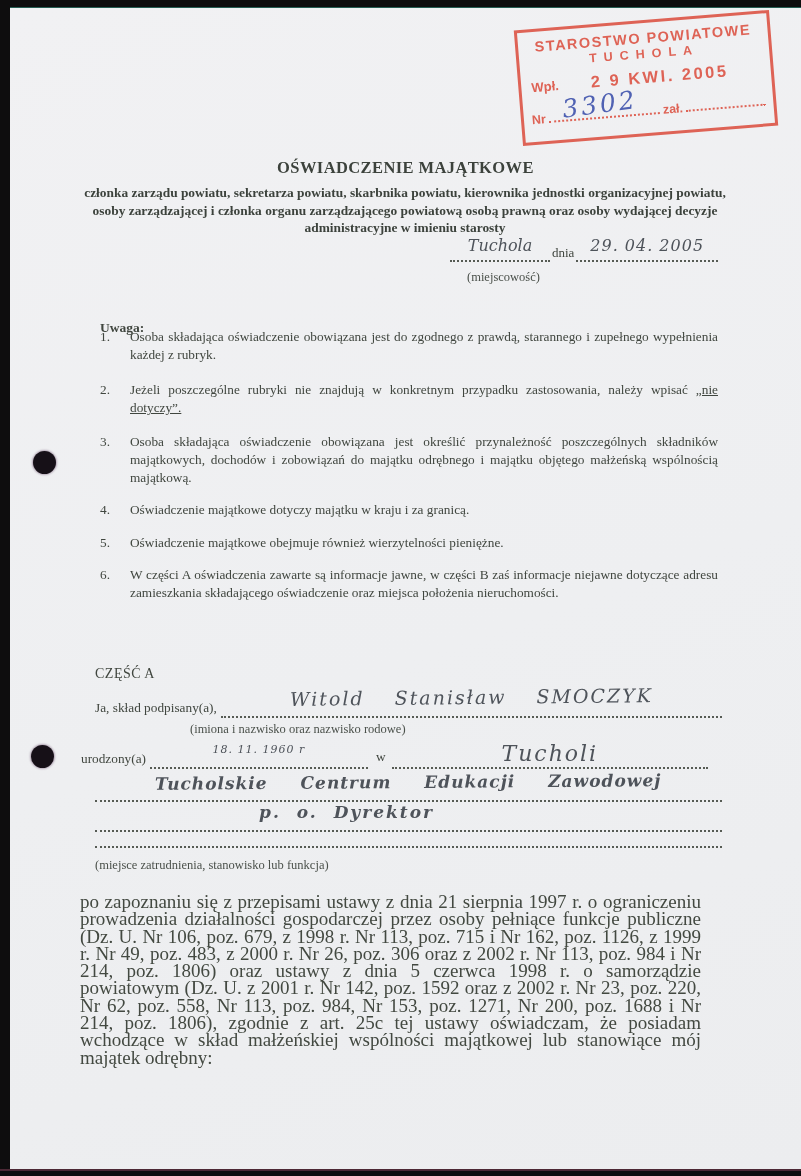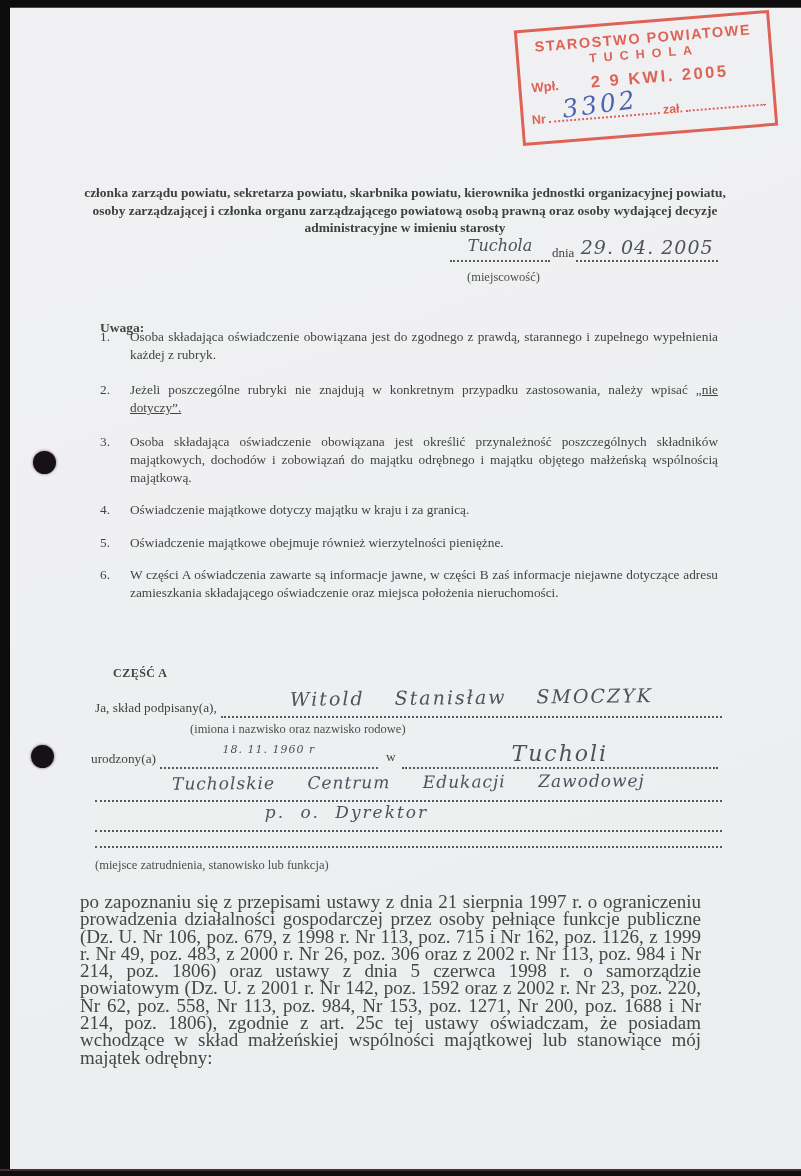--- a/index.html
+++ b/index.html
@@ -159,6 +159,7 @@
   <div class="hole hole-1"></div>
   <div class="hole hole-2"></div>
 
+  <h1 class="title">OŚWIADCZENIE MAJĄTKOWE</h1>
   <div class="subtitle">członka zarządu powiatu, sekretarza powiatu, skarbnika powiatu, kierownika jednostki organizacyjnej powiatu, osoby zarządzającej i członka organu zarządzającego powiatową osobą prawną oraz osoby wydającej decyzje administracyjne w imieniu starosty</div>
 
   <div class="dateline">

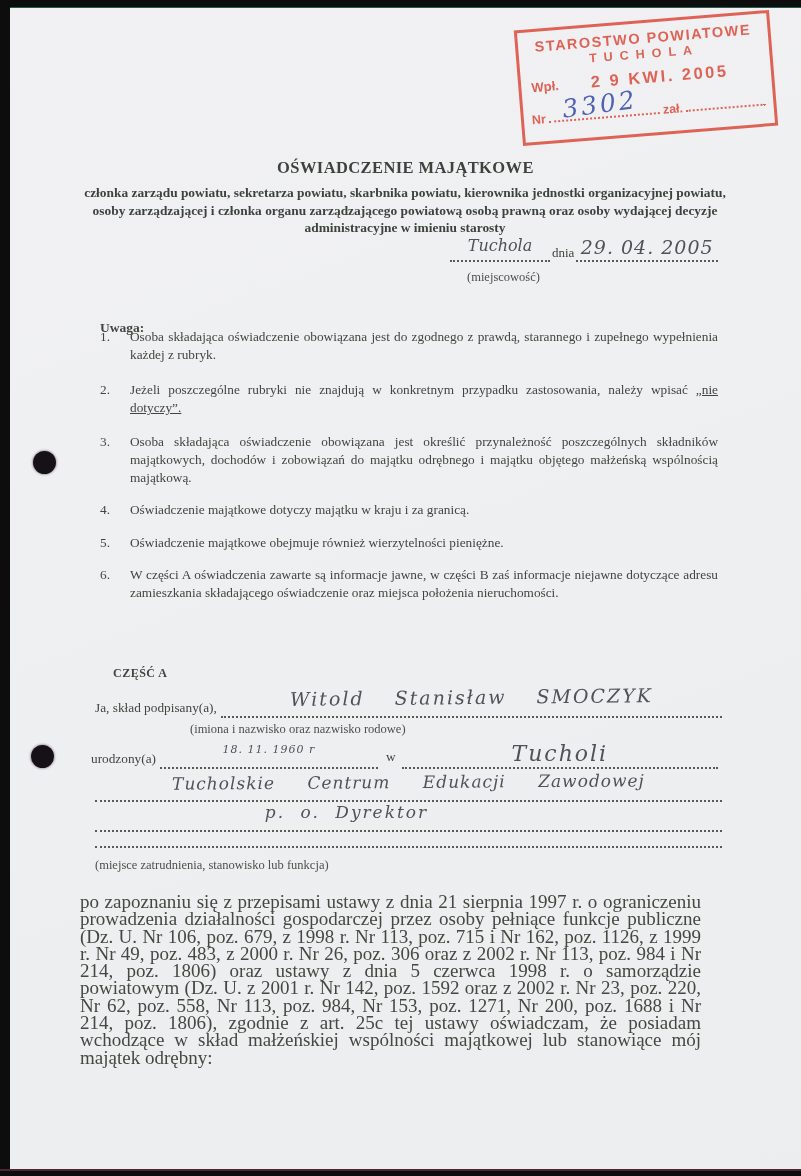--- a/index.html
+++ b/index.html
@@ -85,7 +85,7 @@
     color:#4e535a;white-space:nowrap;
   }
   .dateline .hw{font-size:16px;}
-  .dateline .fill.date .hw{font-size:19px;letter-spacing:1px;font-style:italic;}
+  .dateline .fill.date .hw{font-size:16px;letter-spacing:1px;font-style:italic;}
 
   
   .uwaga{position:absolute;left:90px;top:288px;font-size:13.5px;font-weight:bold;margin-top:24px;}

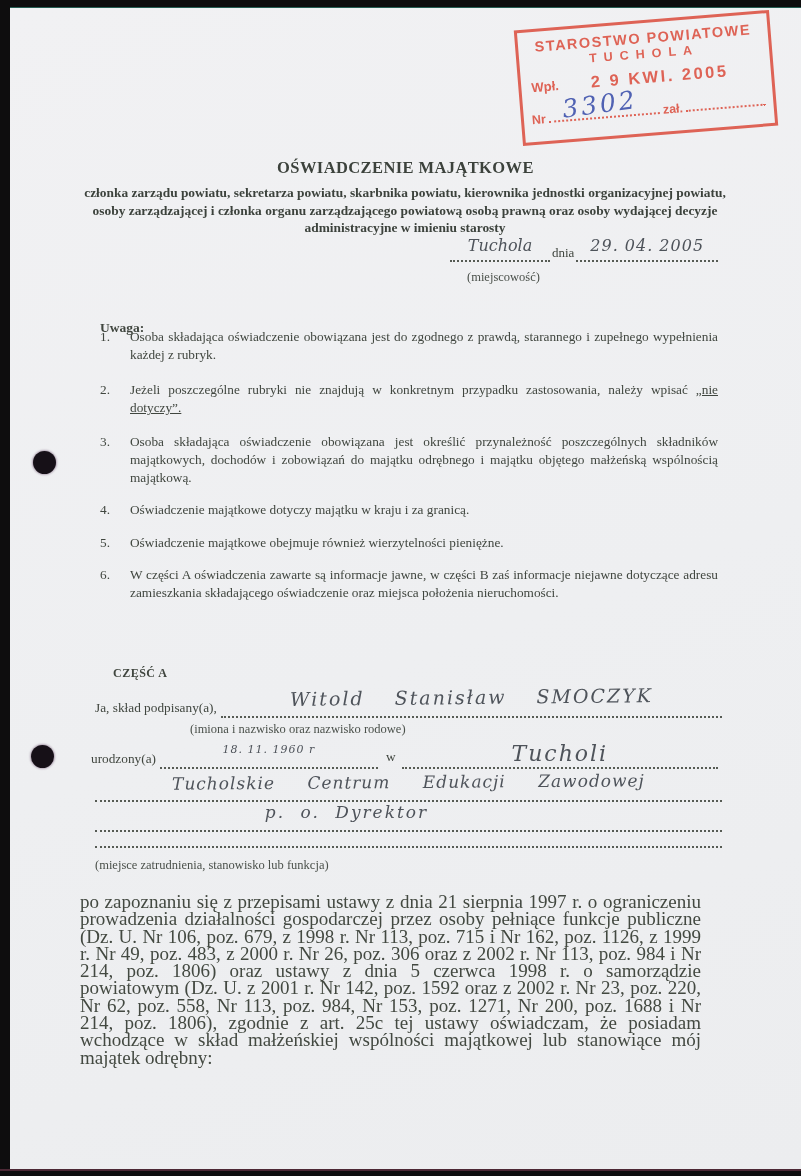--- a/index.html
+++ b/index.html
@@ -100,7 +100,7 @@
   .underline{text-decoration:underline;}
 
   
-  .part-a{position:absolute;left:85px;top:658px;font-size:12px;font-weight:bold;letter-spacing:.5px;margin-left:18px;}
+  .part-a{position:absolute;left:85px;top:658px;font-size:14px;font-weight:normal;letter-spacing:.5px;}
   .row{position:absolute;display:flex;align-items:flex-end;font-size:13.3px;}
   .declarant-row{left:85px;top:678px;width:627px;}
   .declarant-row .printed{padding-bottom:2px;}

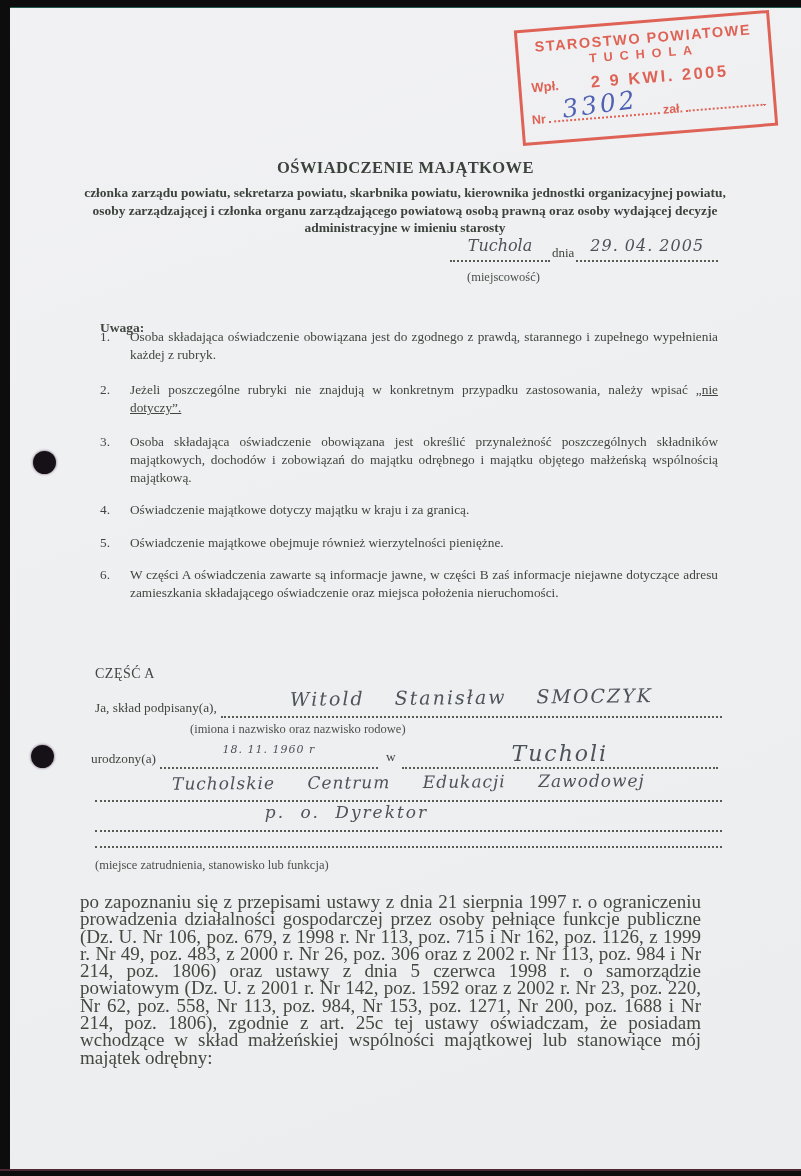--- a/index.html
+++ b/index.html
@@ -107,7 +107,7 @@
   .declarant-row .fill{flex:1;margin-left:4px;height:30px;}
   .hw.name{font-size:19px;letter-spacing:2px;word-spacing:22px;display:inline-block;transform:rotate(-.6deg);}
   .name-caption{position:absolute;left:180px;top:714px;width:430px;}
-  .born-row{left:81px;top:733px;width:627px;}
+  .born-row{left:71px;top:733px;width:627px;}
   .born-row .printed{padding-bottom:2px;}
   .born-row .fill{height:26px;}
   .born-row .fill.birth-date{width:218px;margin-left:4px;}

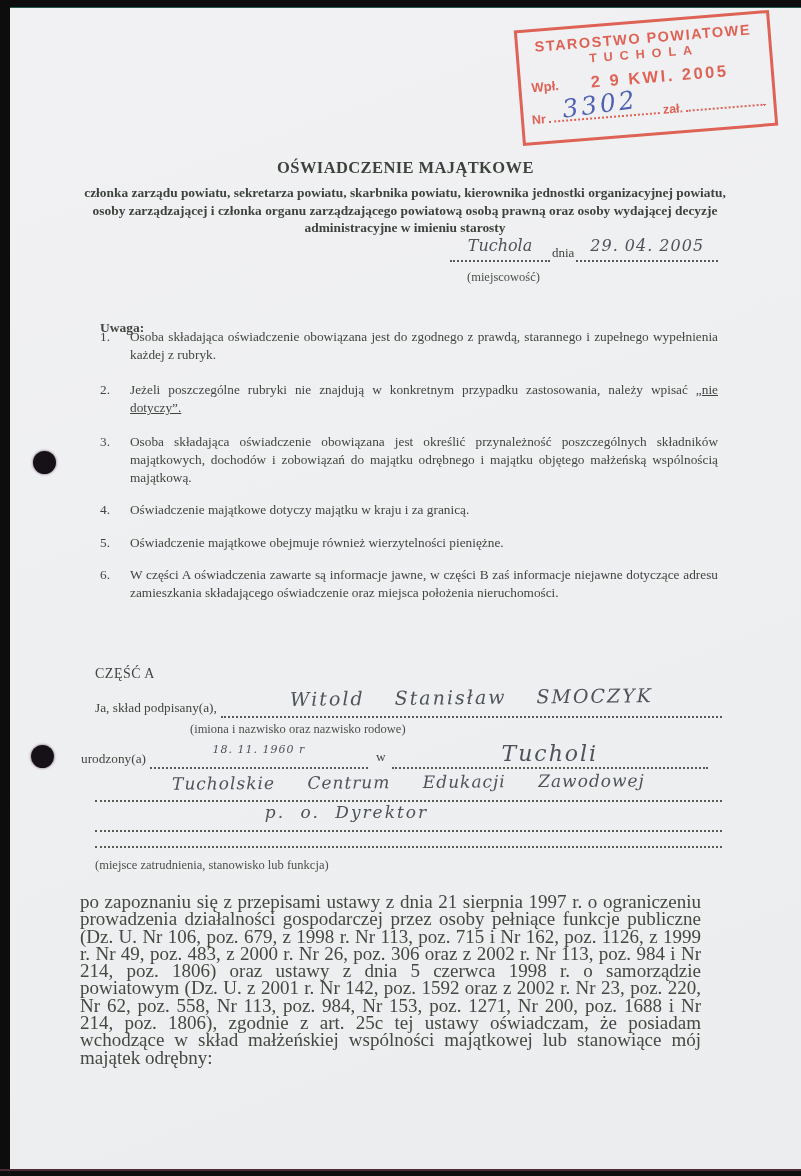--- a/index.html
+++ b/index.html
@@ -116,7 +116,7 @@
   .born-row .hw{font-size:11px;letter-spacing:1px;}
   .hw.birth-place{font-size:22px;letter-spacing:2px;}
   .emp-row{left:85px;width:627px;}
-  .emp-row .fill{flex:1;height:28px;}
+  .emp-row .fill{flex:1;height:28px;font-weight:bold;}
   .emp1{top:764px;}
   .emp2{top:794px;}
   .emp3{top:824px;}

